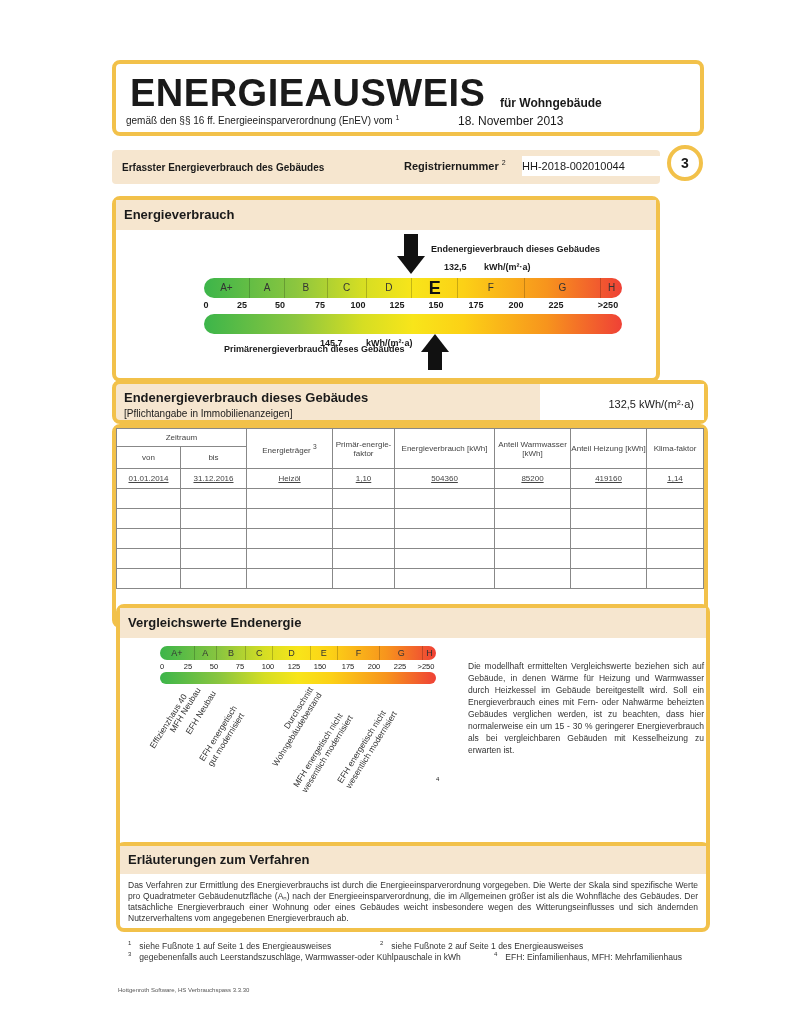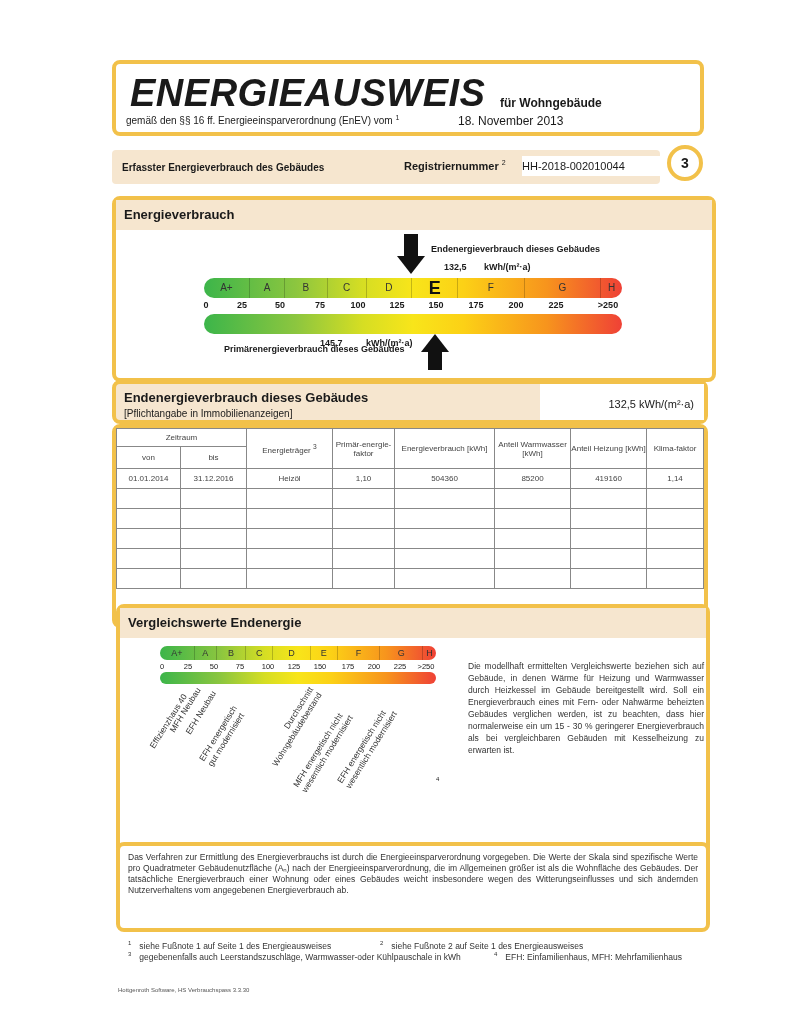--- a/index.html
+++ b/index.html
@@ -16,7 +16,7 @@
   }
   
   #title-box { left: 112px; top: 60px; width: 592px; height: 76px; }
-  #title-main { position: absolute; left: 14px; top: 8px; font-size: 38px; font-weight: bold; letter-spacing: 0.5px; font-style: italic; }
+  #title-main { position: absolute; left: 14px; top: 8px; font-size: 38px; font-weight: bold; letter-spacing: 0.5px; }
   #title-sub { position: absolute; left: 384px; top: 32px; font-size: 12px; font-weight: bold; }
   #title-law { position: absolute; left: 10px; top: 50px; font-size: 10px; }
   #title-law sup { font-size: 7px; }

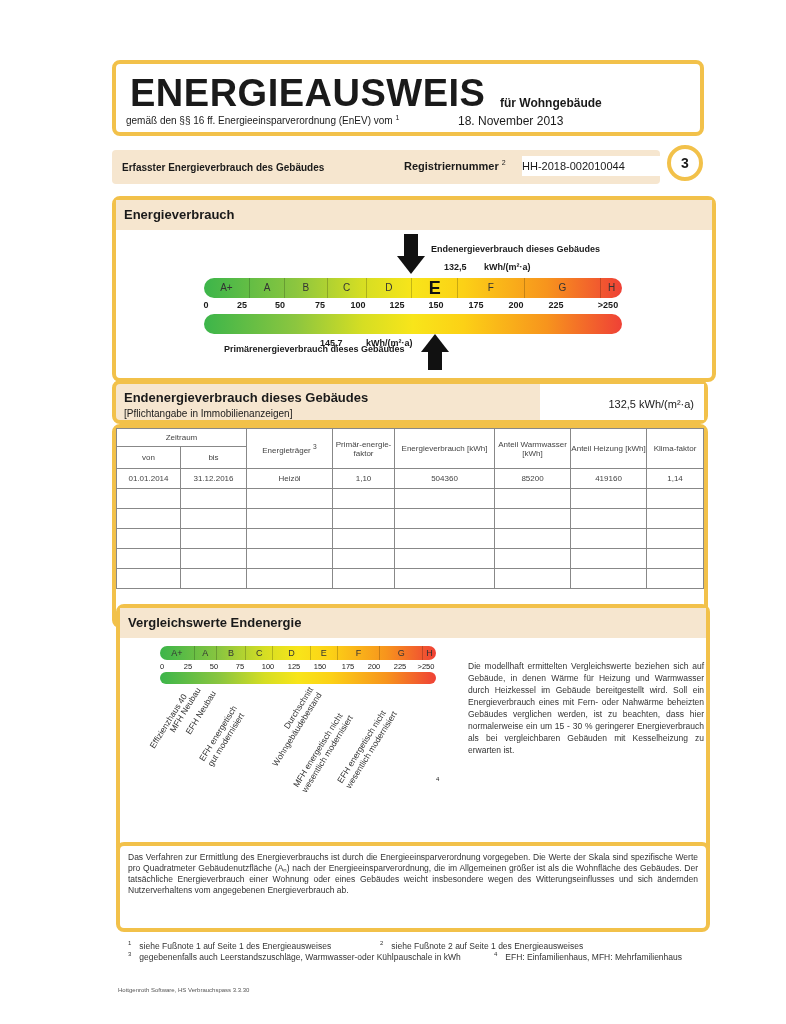--- a/index.html
+++ b/index.html
@@ -31,7 +31,7 @@
   #page-circle { position: absolute; left: 667px; top: 145px; width: 36px; height: 36px; border: 4px solid #f2c14a; border-radius: 50%; text-align: center; line-height: 28px; font-weight: bold; font-size: 14px; background: #fff; }
 
   
-  #energy-box { left: 112px; top: 196px; width: 604px; height: 186px; }
+  #energy-box { left: 112px; top: 196px; width: 548px; height: 186px; }
   #energy-box .hdr-band { height: 30px; line-height: 18px; }
   .scale-top { position: absolute; display: flex; height: 20px; border-radius: 10px; overflow: hidden;
     background: linear-gradient(90deg, #3cb54a 0%, #8cc63f 22%, #d6de23 38%, #f8e51a 50%, #fcd116 62%, #f7941d 82%, #ef4136 100%); }

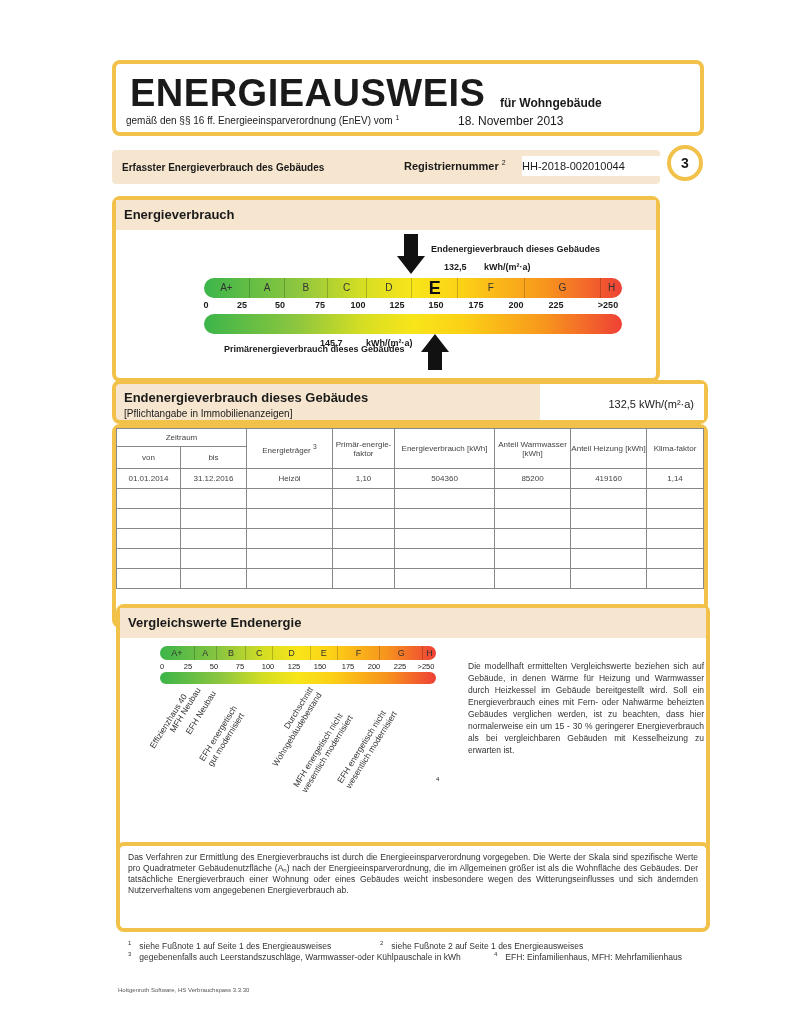--- a/index.html
+++ b/index.html
@@ -58,7 +58,7 @@
   table { border-collapse: collapse; width: 100%; font-size: 8px; color: #444; }
   td, th { border: 1px solid #888; text-align: center; font-weight: normal; vertical-align: middle; }
   th { height: 20px; }
-  tbody td { height: 20px; }
+  tbody td { height: 20px; text-decoration: underline; }
 
   
   #cmp-box { left: 116px; top: 604px; width: 594px; height: 252px; }

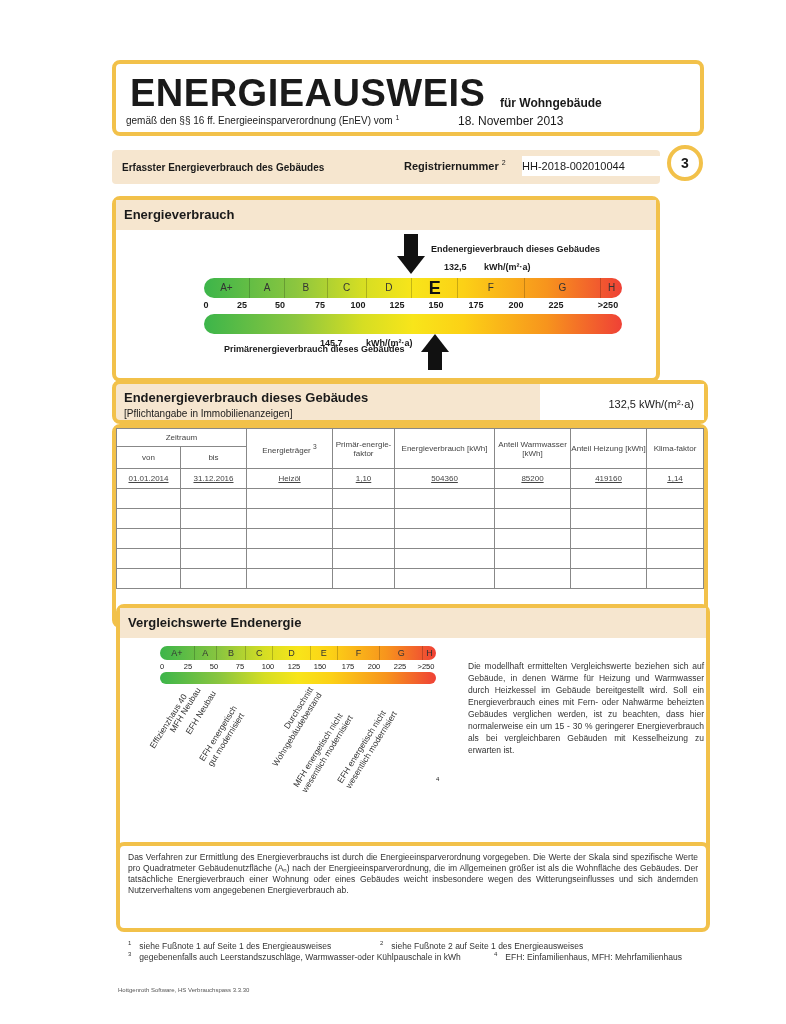--- a/index.html
+++ b/index.html
@@ -263,6 +263,7 @@
 </div>
 
 <div class="box" id="exp-box">
+  <div class="hdr-band">Erläuterungen zum Verfahren</div>
   <div id="exp-text">Das Verfahren zur Ermittlung des Energieverbrauchs ist durch die Energieeinsparverordnung vorgegeben. Die Werte der Skala sind spezifische Werte pro Quadratmeter Gebäudenutzfläche (Aₙ) nach der Energieeinsparverordnung, die im Allgemeinen größer ist als die Wohnfläche des Gebäudes. Der tatsächliche Energieverbrauch einer Wohnung oder eines Gebäudes weicht insbesondere wegen des Witterungseinflusses und sich ändernden Nutzerverhaltens vom angegebenen Energieverbrauch ab.</div>
 </div>
 

